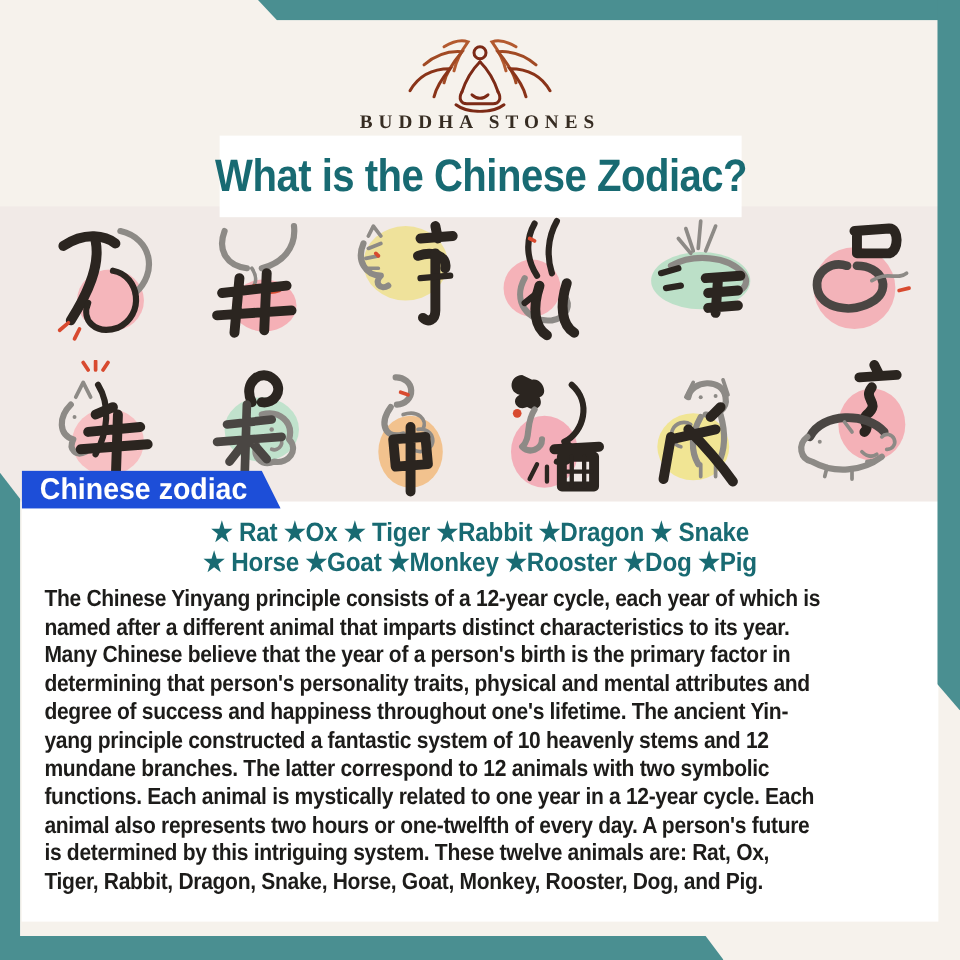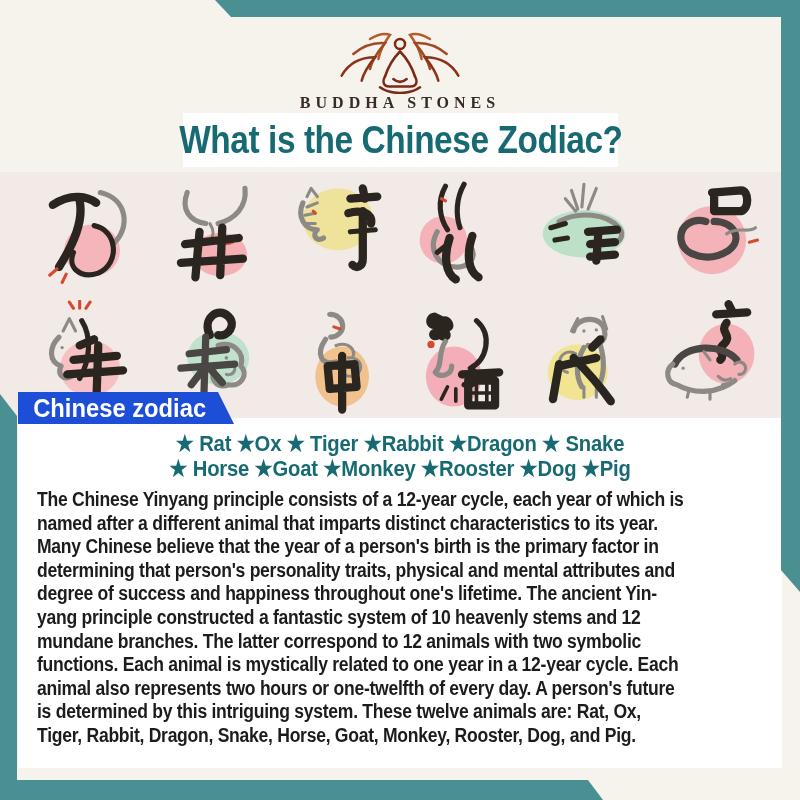--- a/index.html
+++ b/index.html
@@ -26,7 +26,7 @@
     letter-spacing:5px;color:#362c22;
   }
   .title-box{
-    position:absolute;left:183px;top:113px;width:435px;height:54px;
+    position:absolute;left:183px;top:113px;width:435px;height:68px;
     background:#ffffff;z-index:2;display:flex;align-items:center;justify-content:center;
   }
   .title-box h1{

